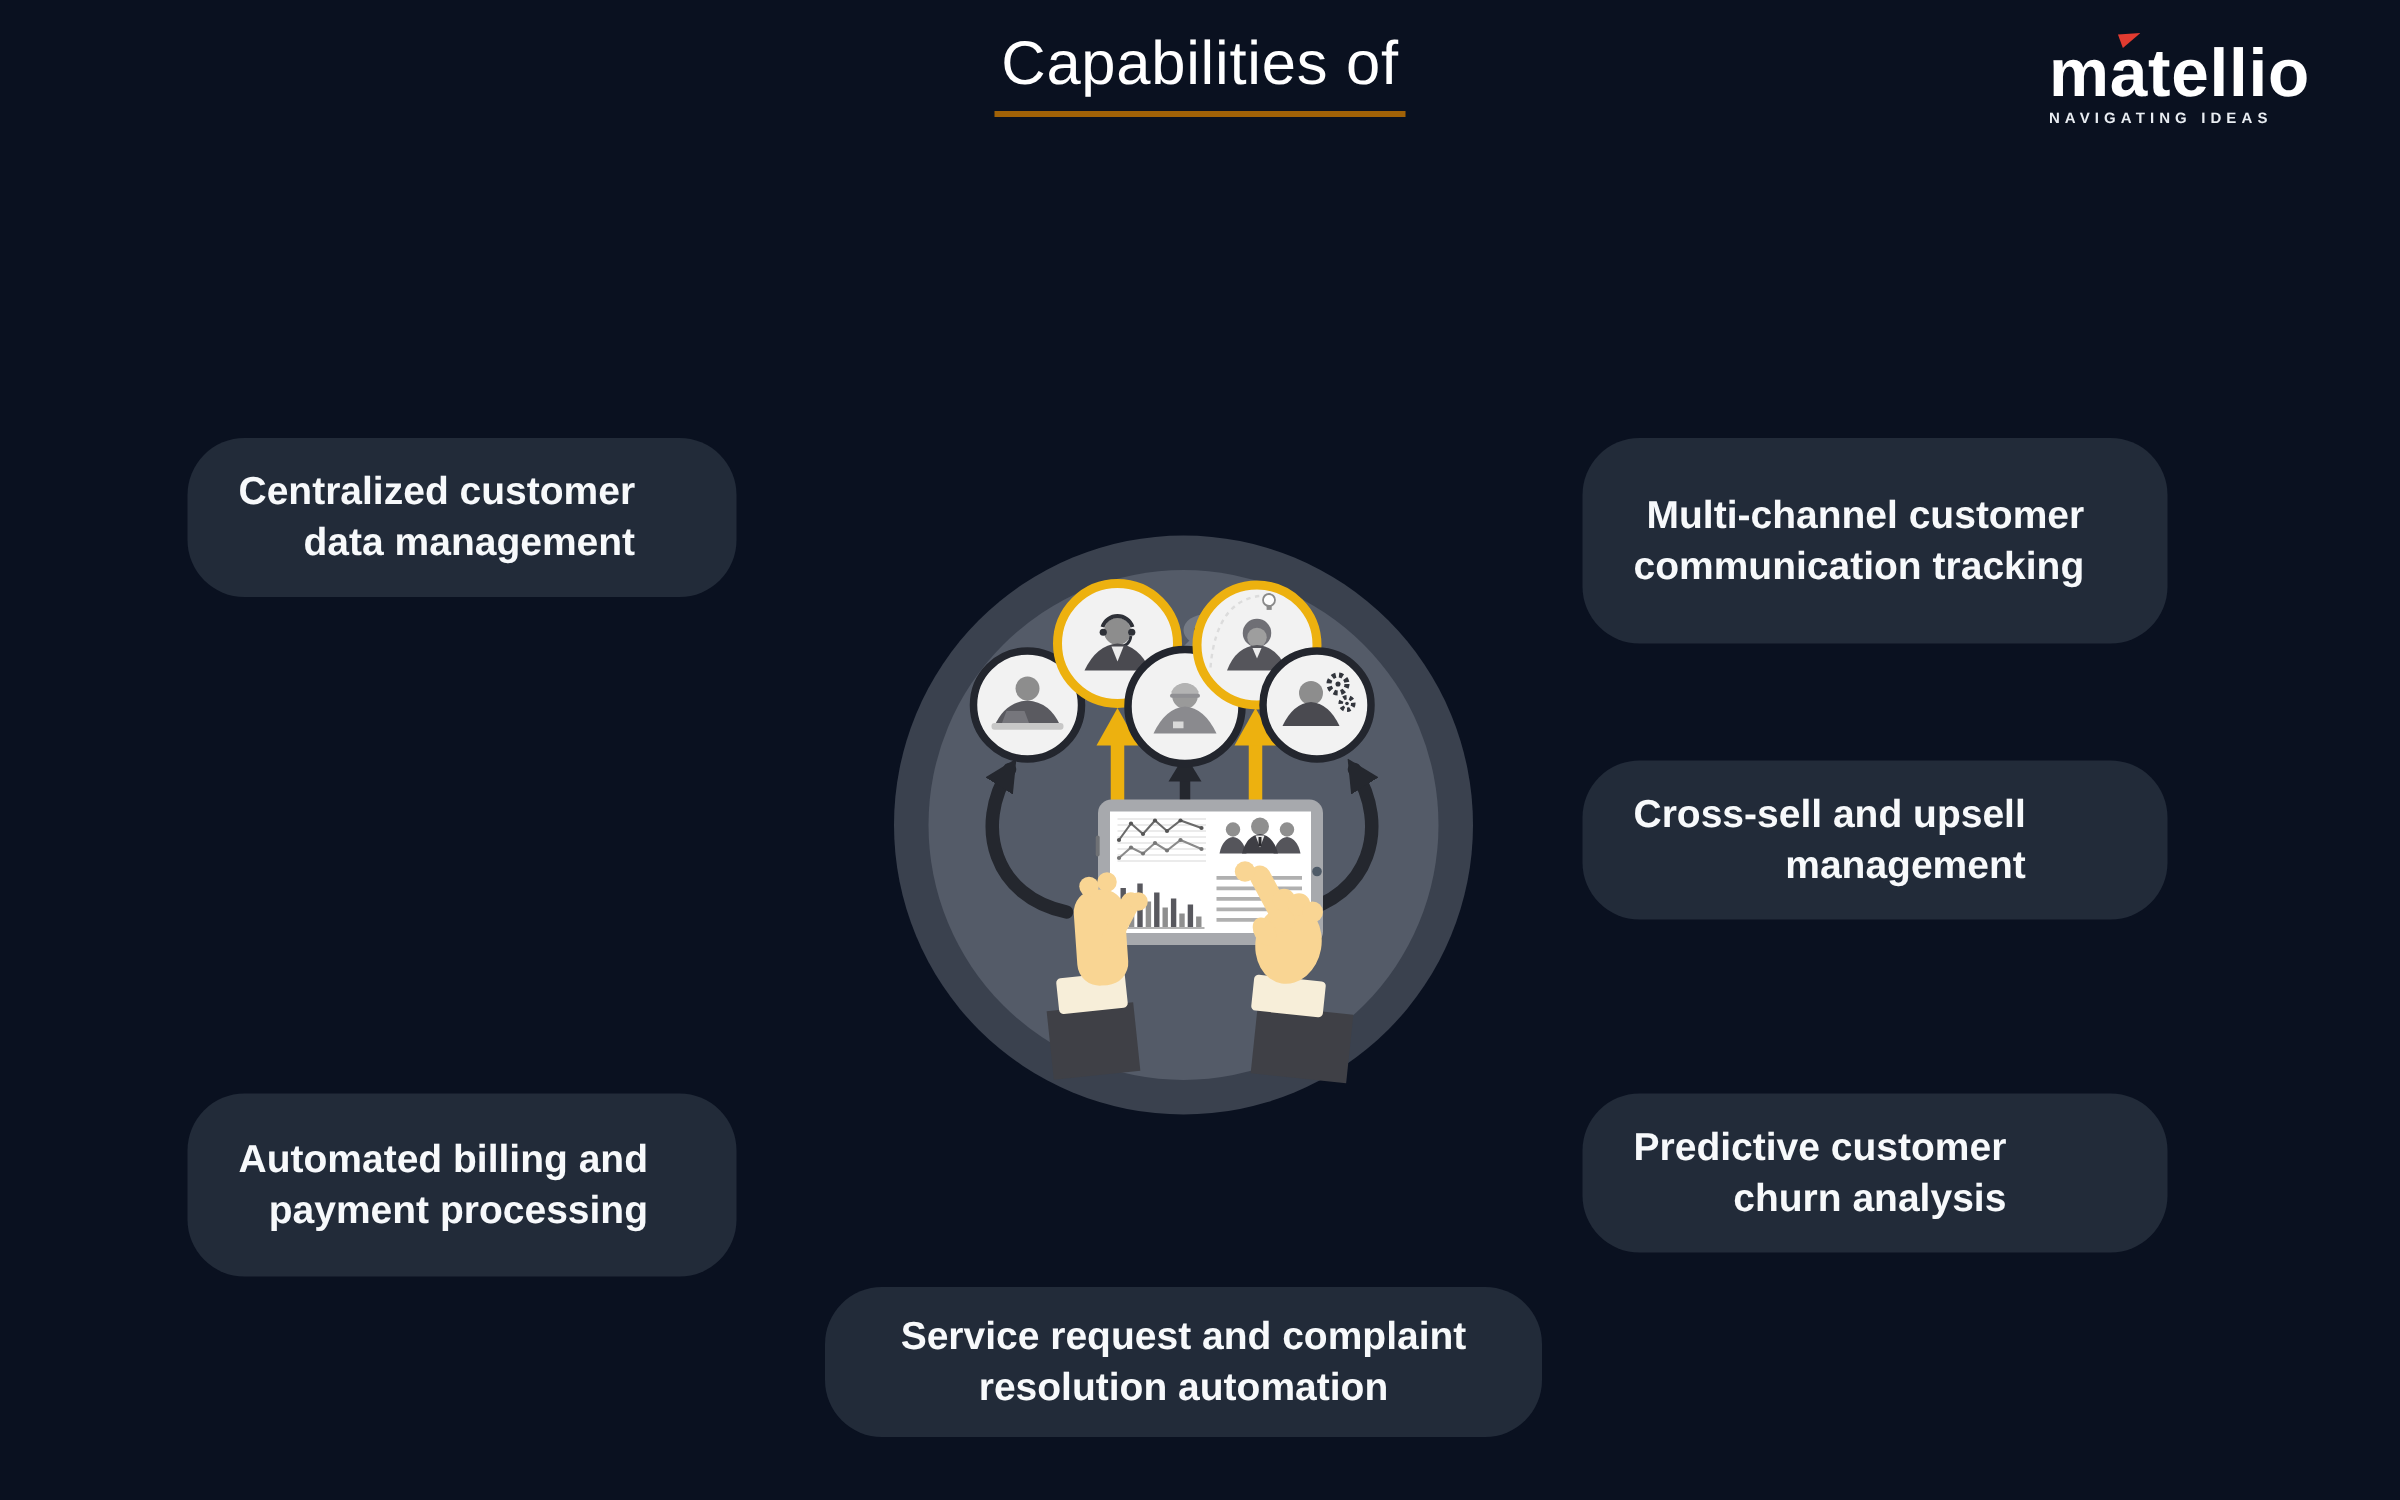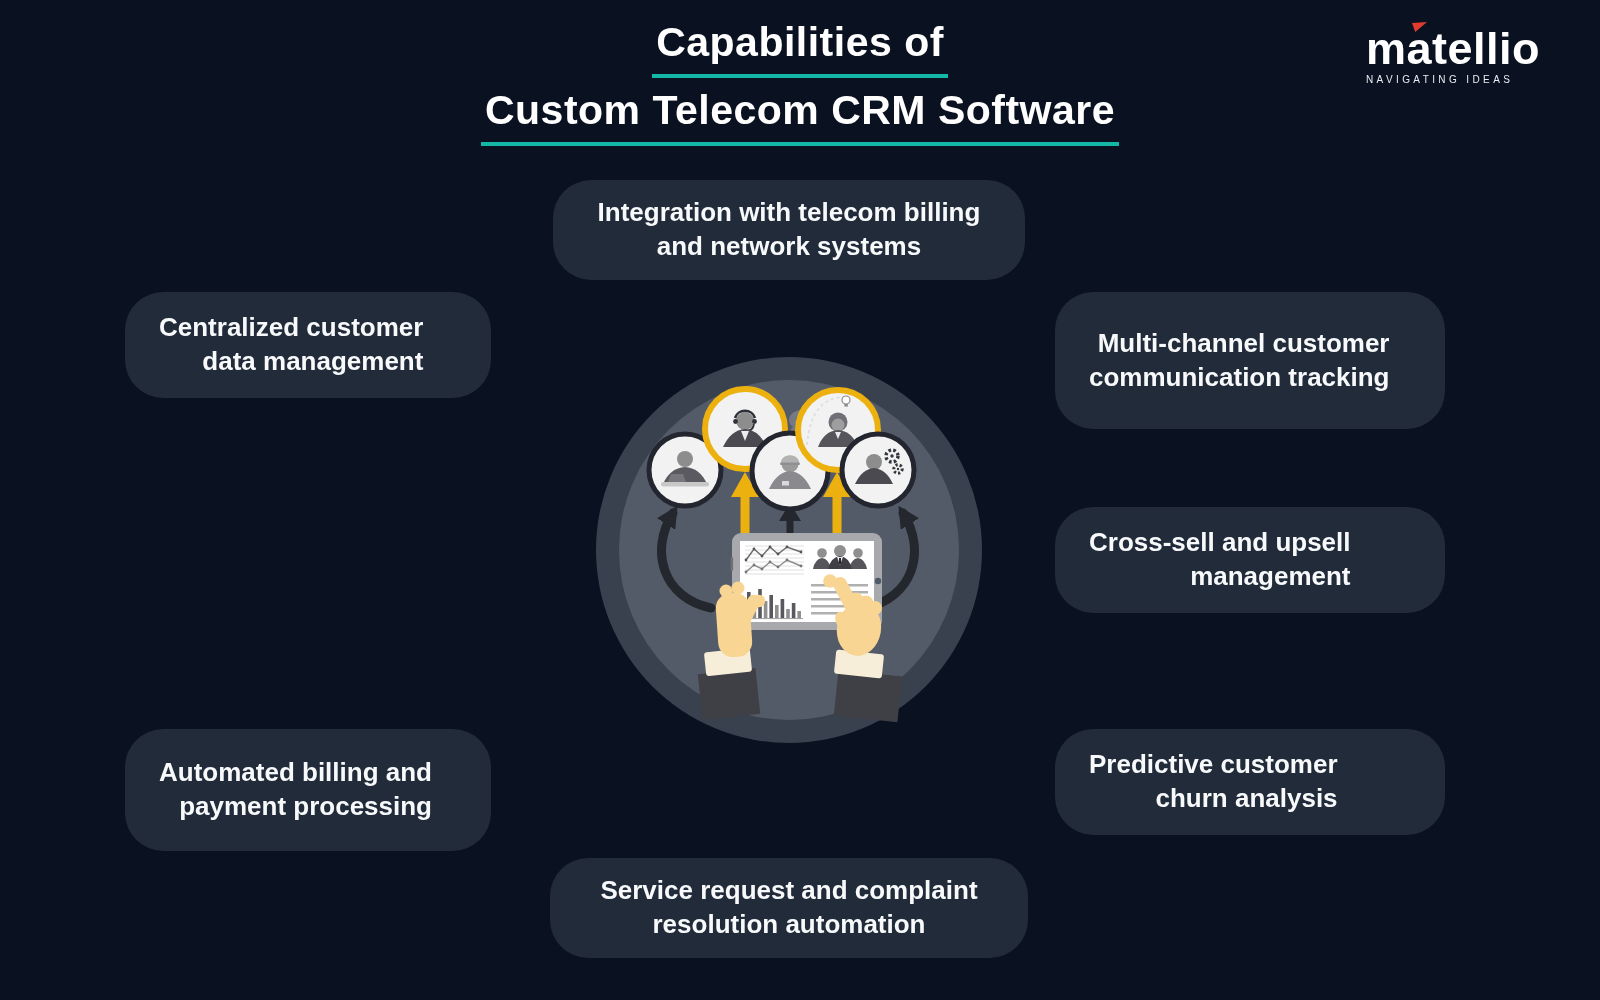--- a/index.html
+++ b/index.html
@@ -15,8 +15,8 @@
   
   .title-wrap{position:absolute; top:20px; left:0; width:100%; text-align:center; color:#fff;}
   .title-line{
-    display:inline-block; font-weight:700; font-size:41px; letter-spacing:.5px;
-    border-bottom:4px solid #14b8a6; padding:0 4px 9px 4px; line-height:1.1;
+    display:inline-block; font-weight:400; font-size:41px; letter-spacing:.5px;
+    border-bottom:4px solid #a16207; padding:0 4px 9px 4px; line-height:1.1;
   }
   .title-row{margin-bottom:10px;}
   

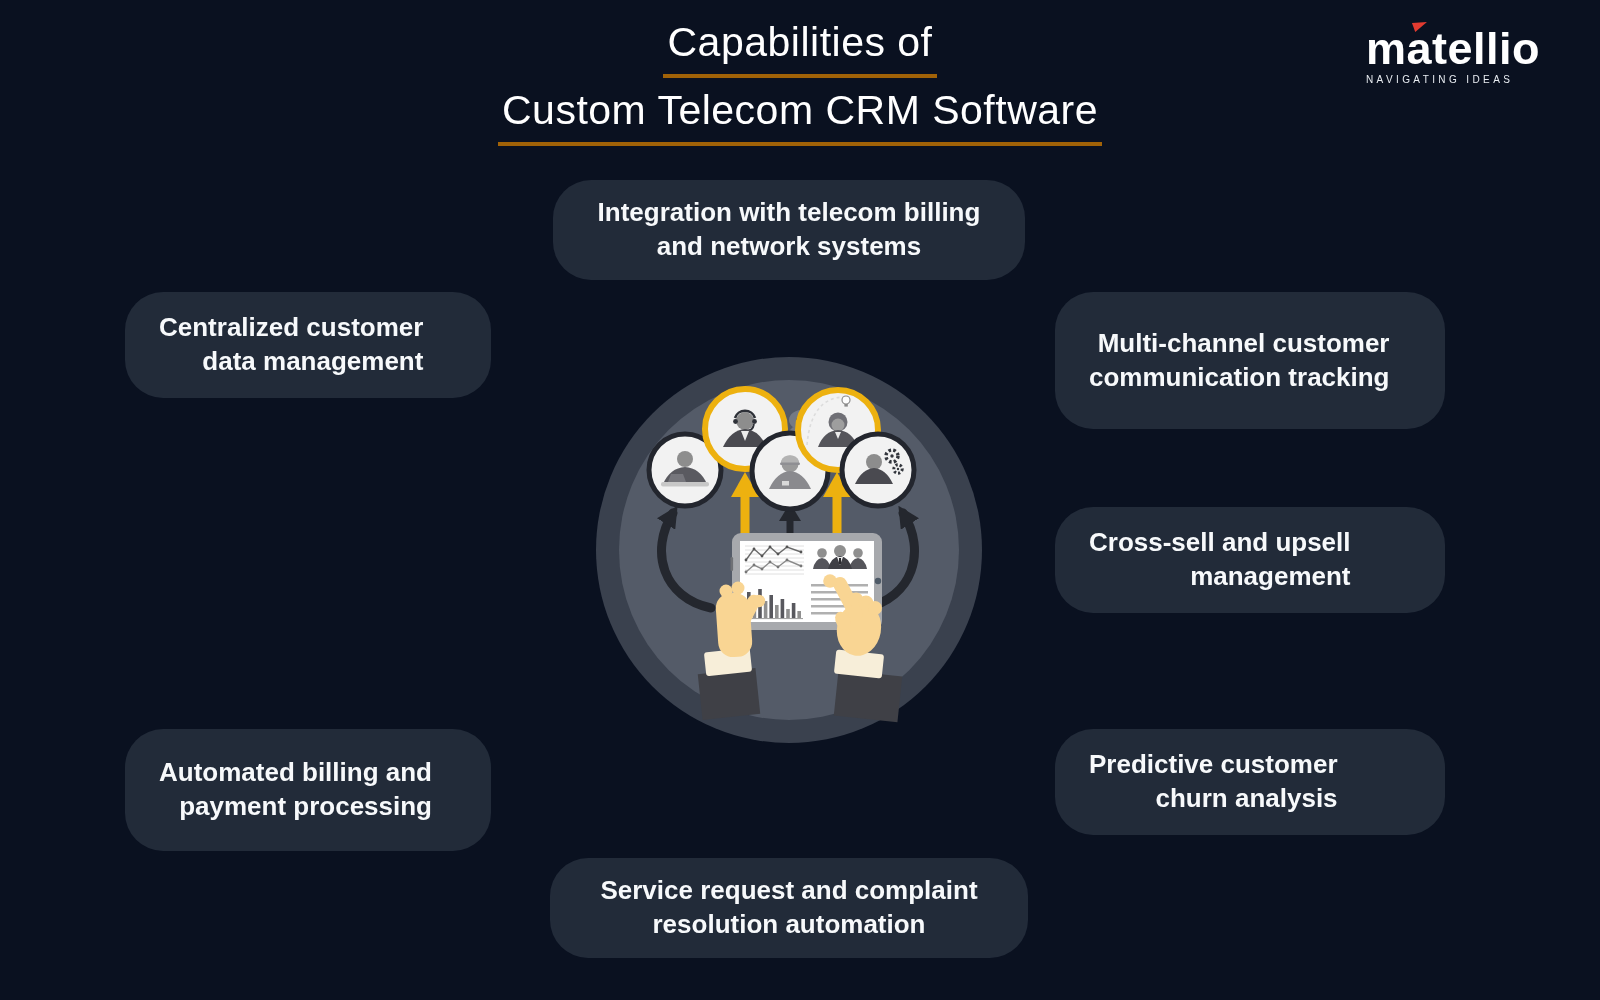--- a/index.html
+++ b/index.html
@@ -27,7 +27,7 @@
     background:var(--logo-red);
     clip-path:polygon(0 10%, 100% 0, 22% 100%);
   }
-  .logo-tag{font-size:10px; letter-spacing:3.4px; font-weight:400; margin-top:3px; color:#e9edf2;}
+  .logo-tag{font-size:10px; letter-spacing:3.4px; font-weight:700; margin-top:3px; color:#e9edf2;}
   
   .card{
     position:absolute; background:var(--card); border-radius:38px;

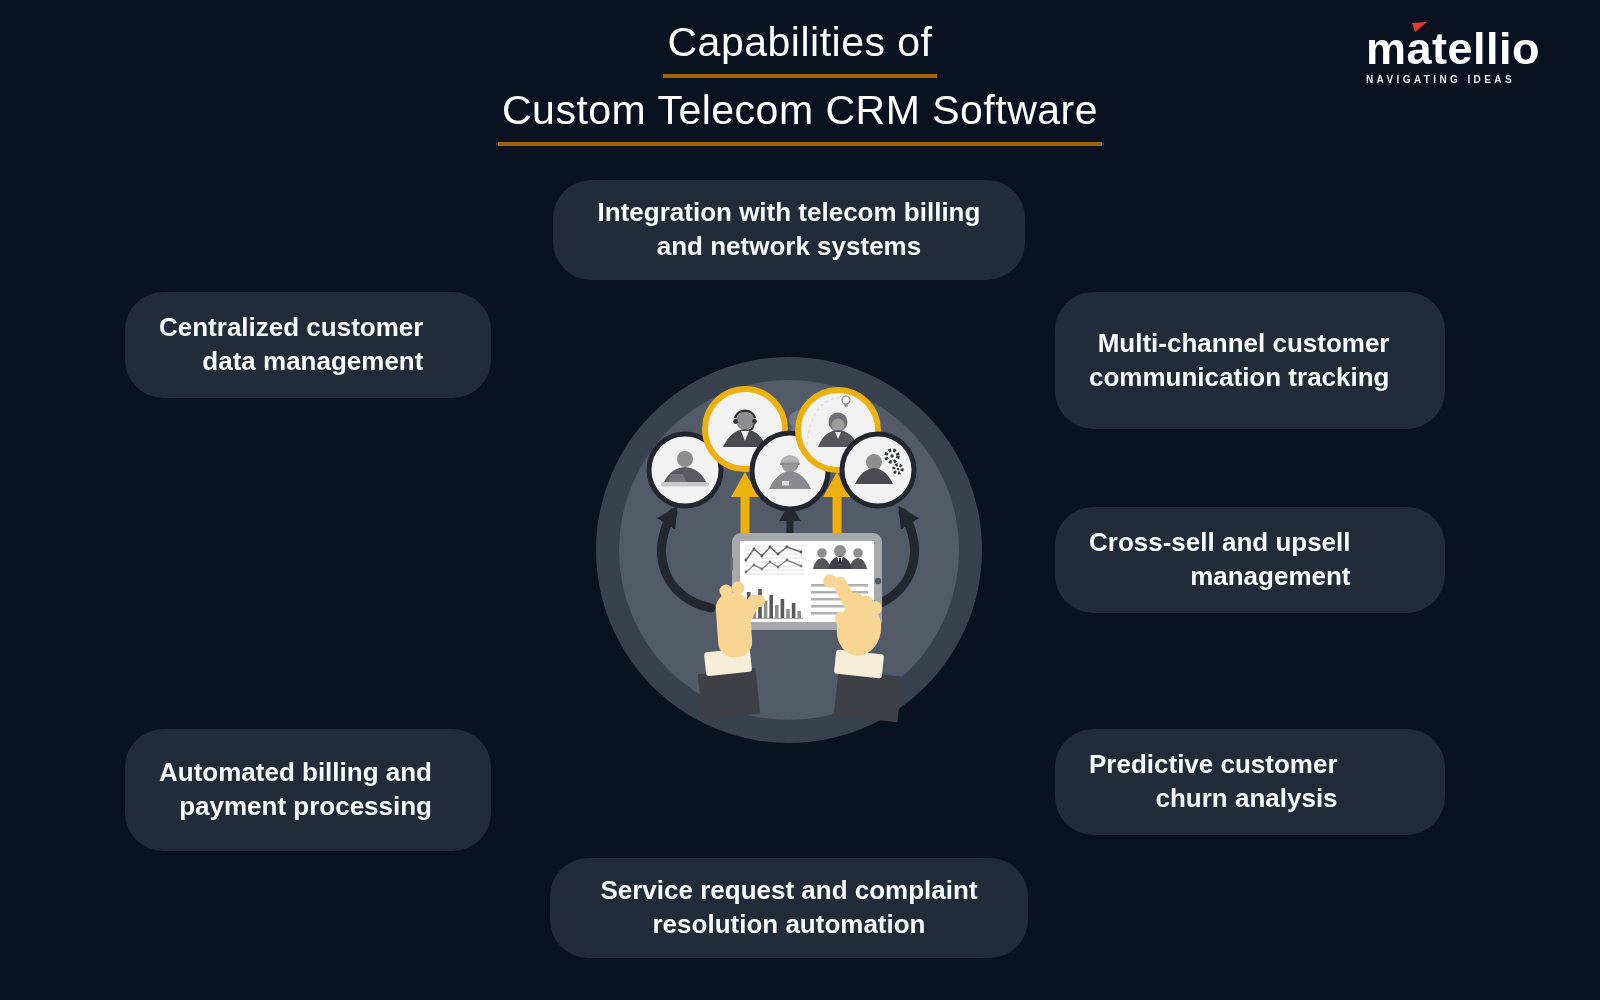--- a/index.html
+++ b/index.html
@@ -47,7 +47,6 @@
 
   <div class="title-wrap">
     <div class="title-row"><span class="title-line">Capabilities of</span></div>
-    <div class="title-row"><span class="title-line">Custom Telecom CRM Software</span></div>
   </div>
 
   <div class="logo">

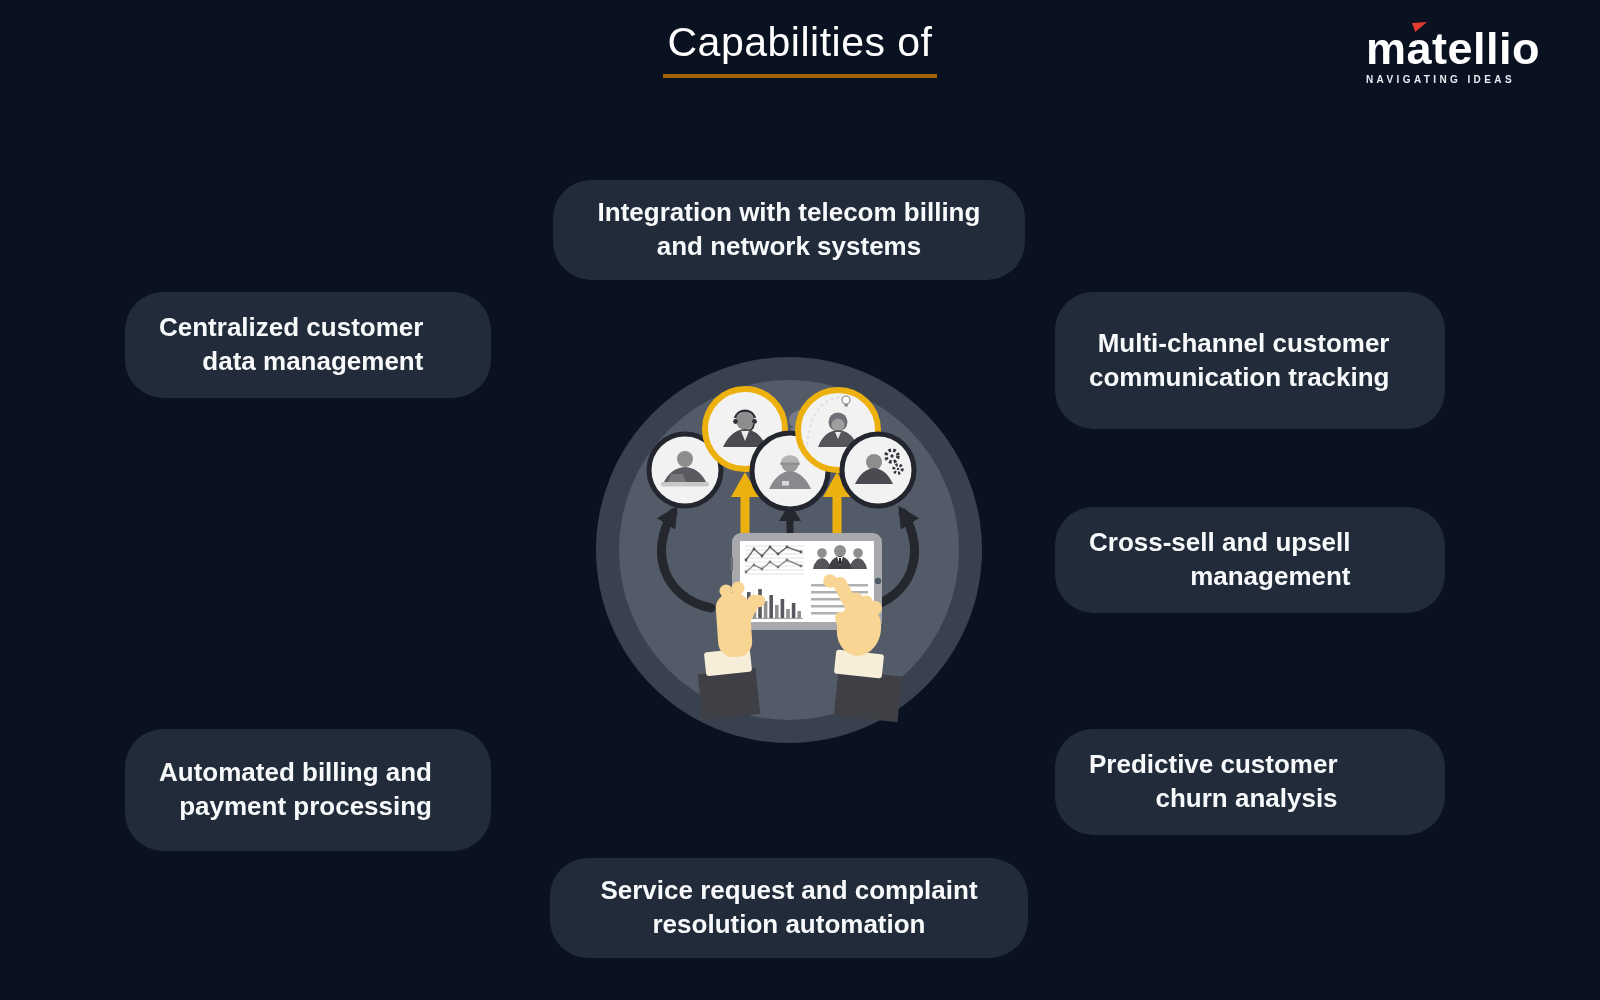--- a/index.html
+++ b/index.html
@@ -57,10 +57,6 @@
     <div class="logo-tag">NAVIGATING IDEAS</div>
   </div>
 
-  <div class="card center" style="left:553px;top:180px;width:472px;height:100px;">
-    <span>Integration with telecom billing
-and network systems</span>
-  </div>
 
   <div class="card side" style="left:125px;top:292px;width:366px;height:106px;">
     <span>Centralized customer

